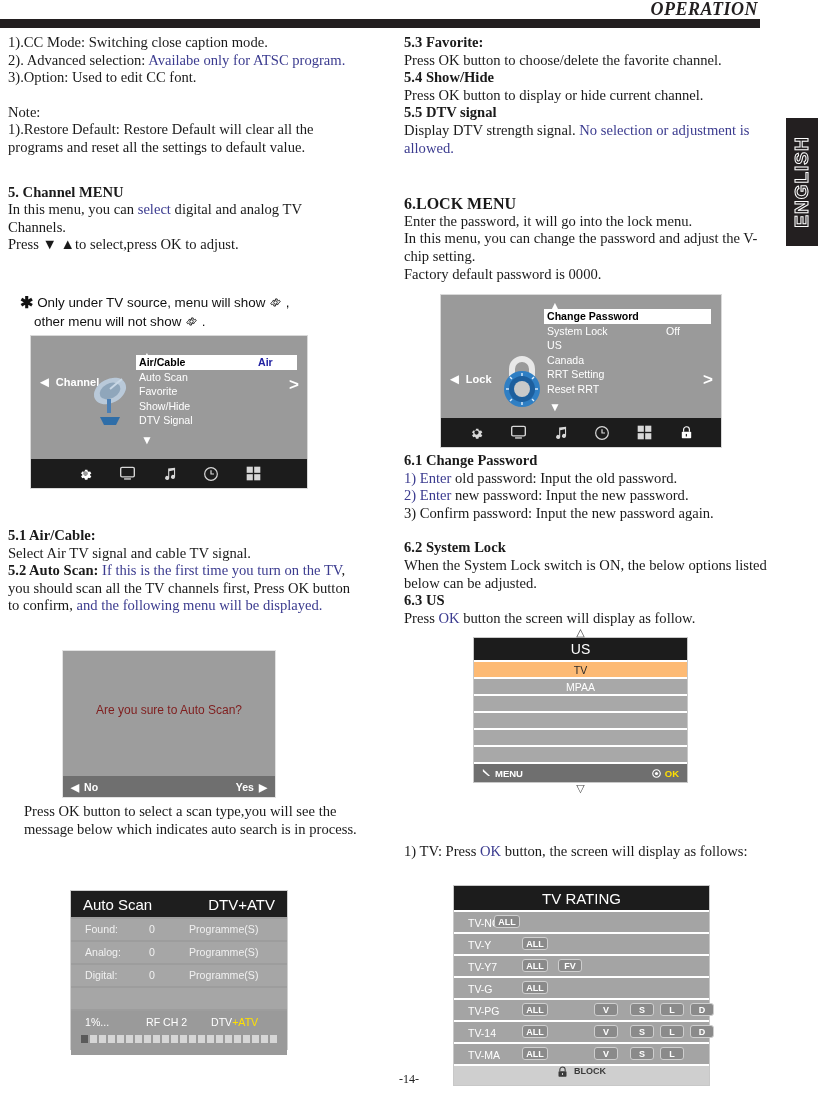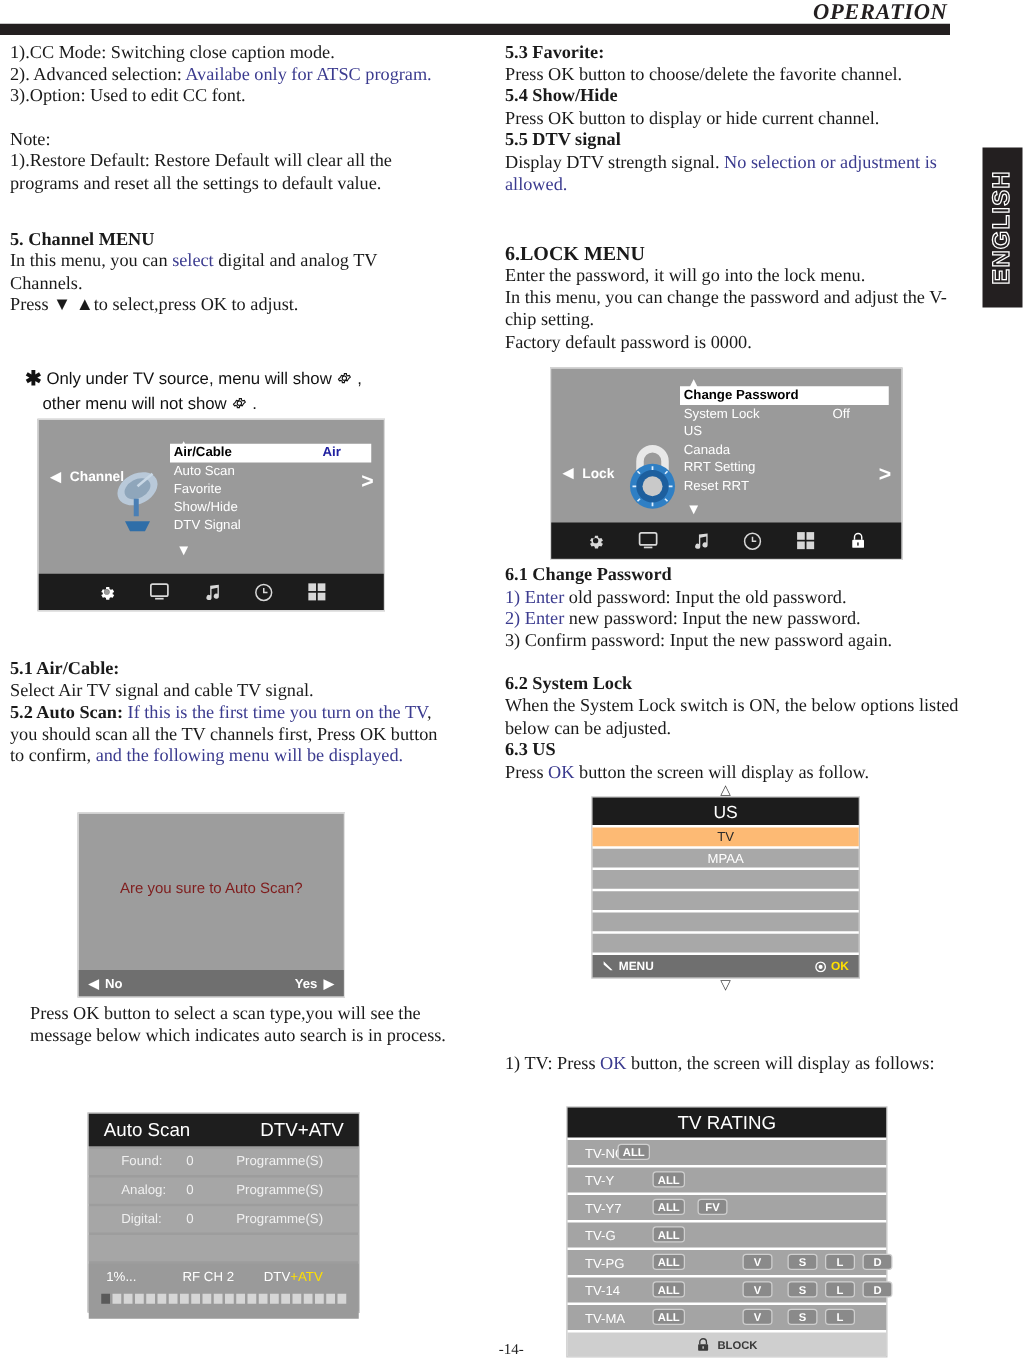--- a/index.html
+++ b/index.html
@@ -165,7 +165,7 @@
     font-family:"Liberation Sans",sans-serif;
     font-size:10.6px;color:#f0f0f0;
   }
-  .scan .row .k{position:absolute;left:26px;top:4px;}
+  .scan .row .k{position:absolute;left:14px;top:4px;}
   .scan .row .n{position:absolute;left:78px;top:4px;}
   .scan .row .u{position:absolute;left:118px;top:4px;}
   .scan .blank{height:21px;margin-top:2px;background:#a6a6a6;}

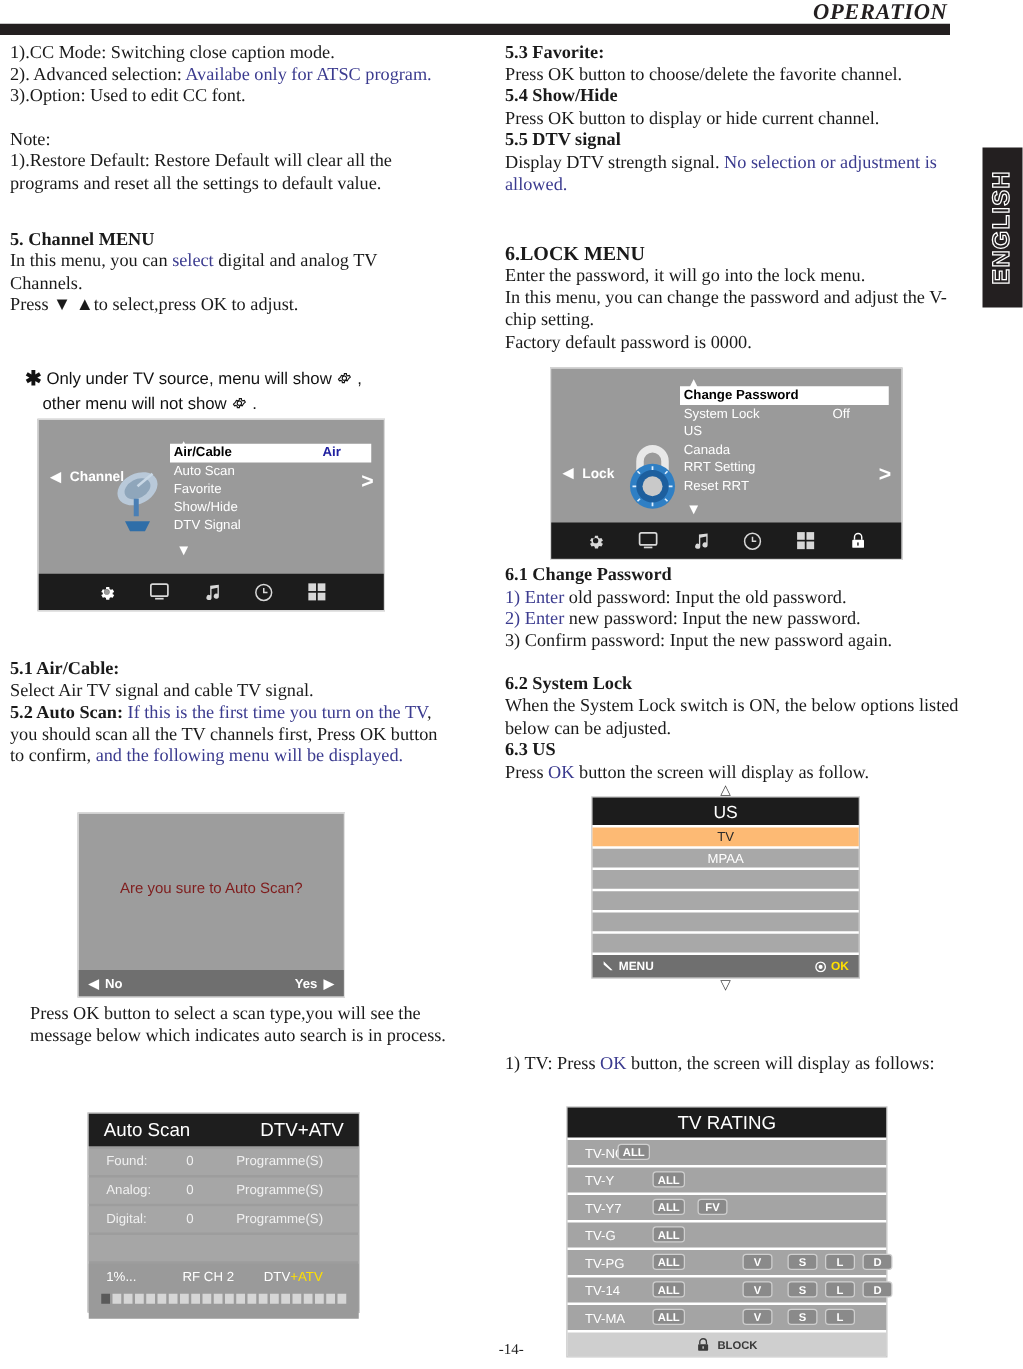--- a/index.html
+++ b/index.html
@@ -231,7 +231,7 @@
   }
   .rating .ft{
     height:19px;margin-top:2px;background:#cfcfcf;
-    display:flex;align-items:center;justify-content:center;gap:6px;
+    display:flex;justify-content:center;gap:6px;
     font-family:"Liberation Sans",sans-serif;font-size:9px;
     color:#3a3a3a;font-weight:bold;
   }

